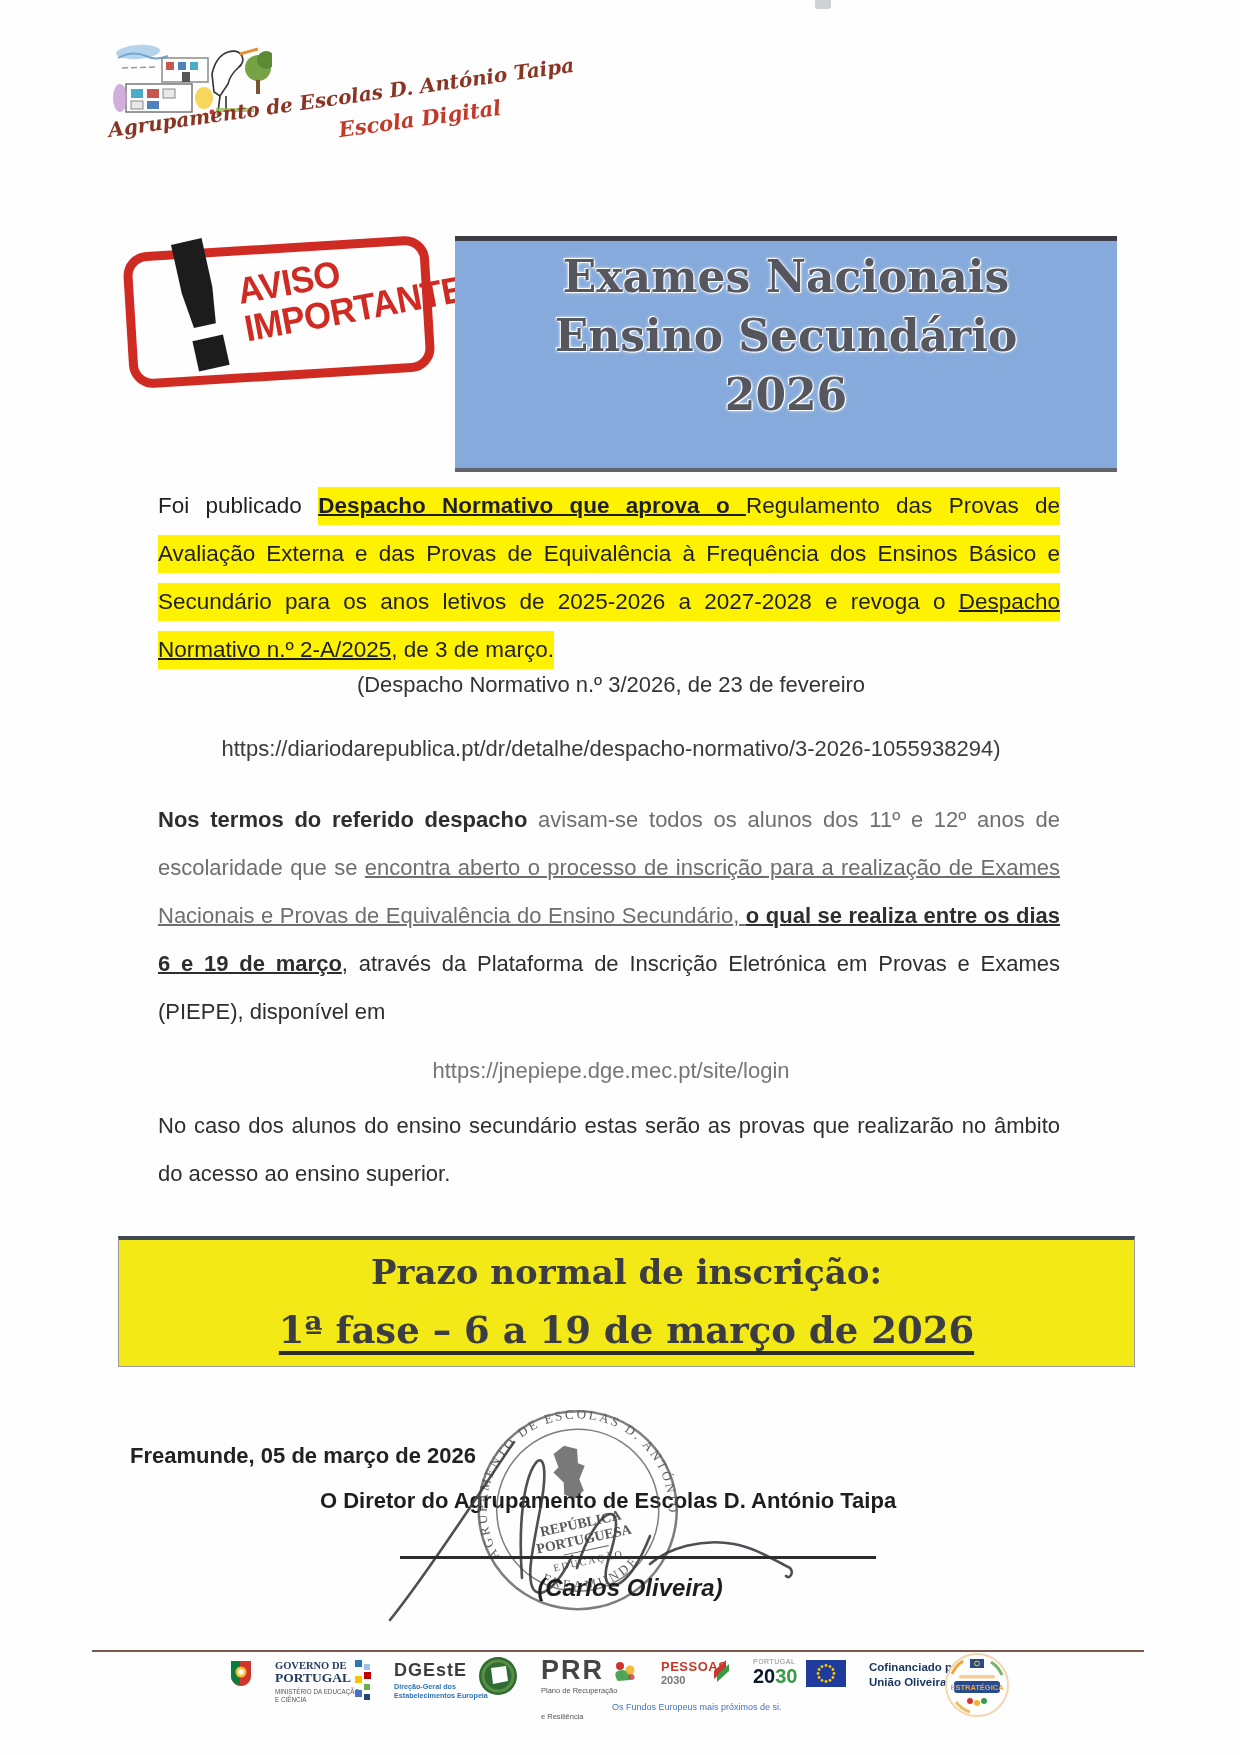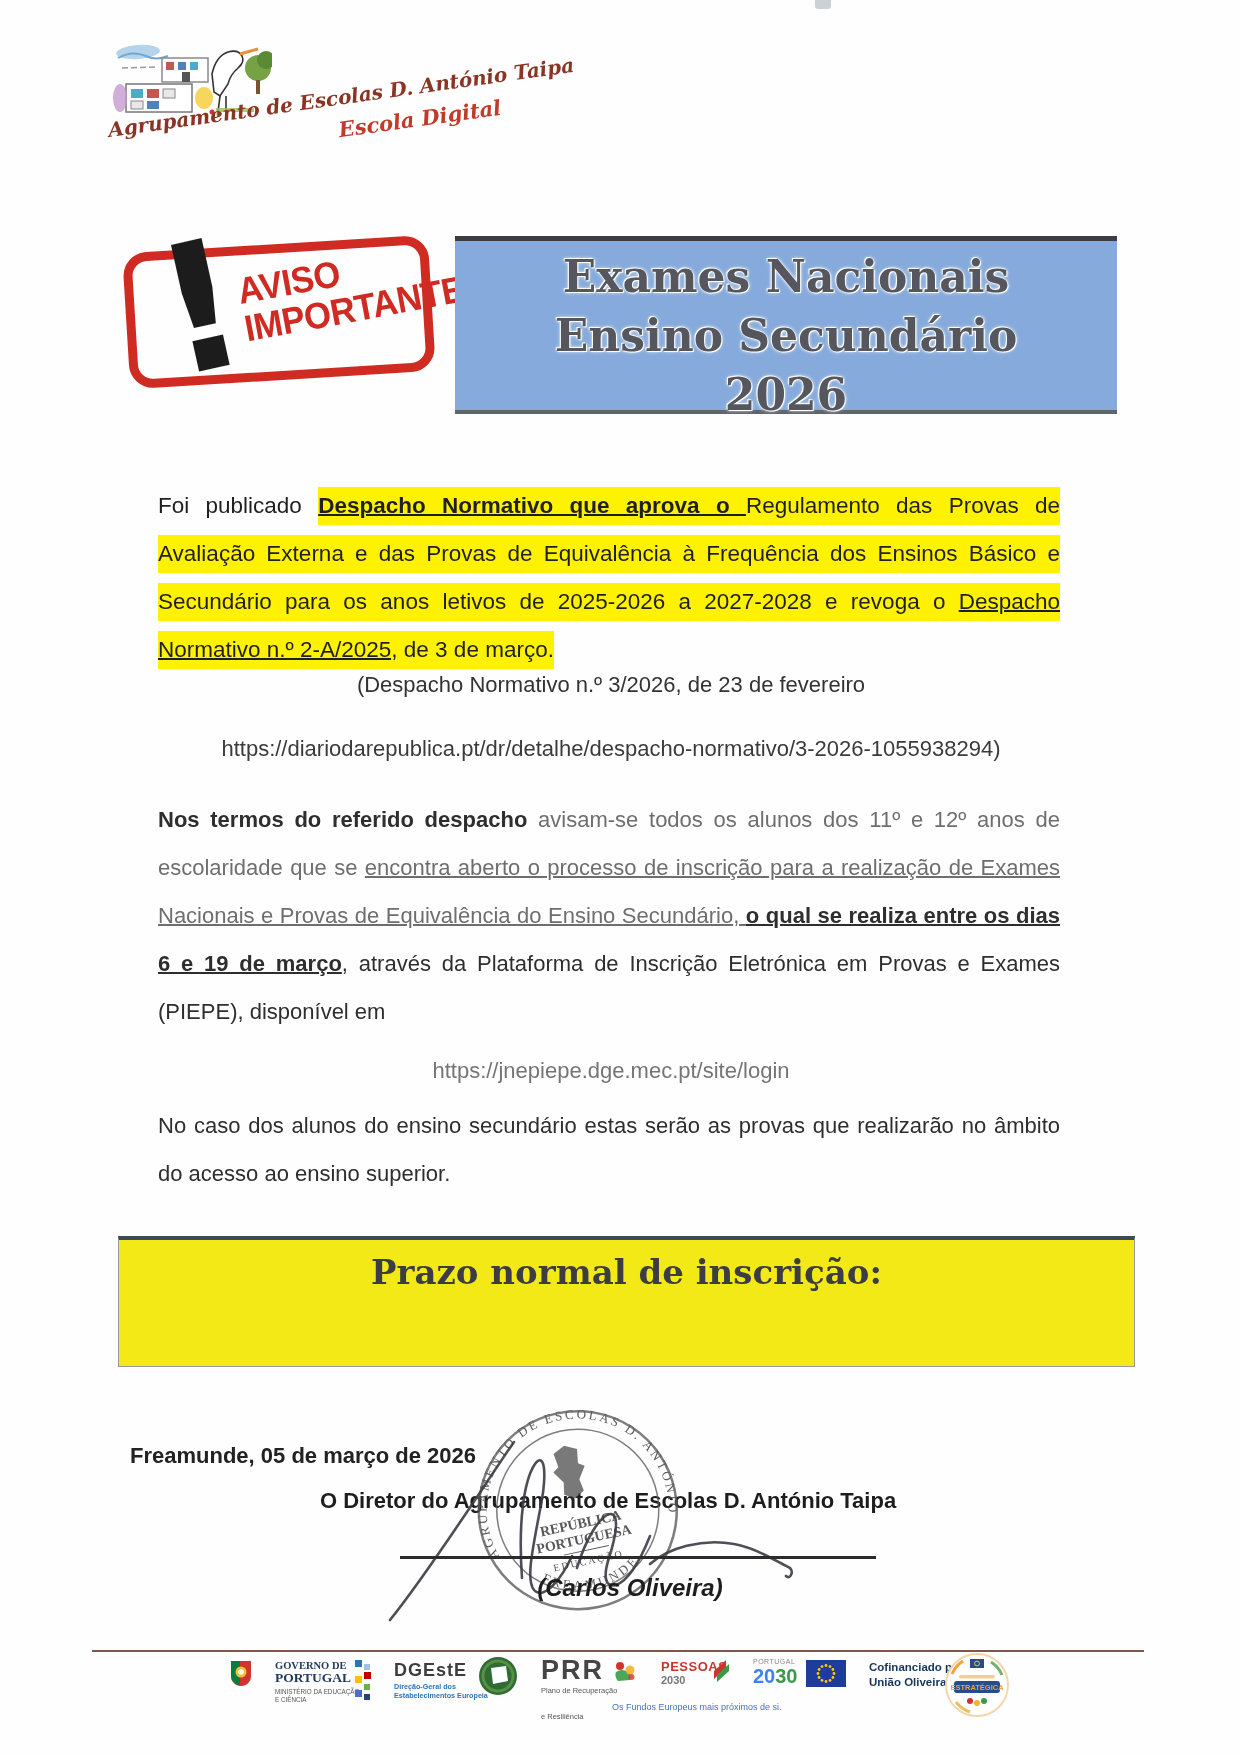--- a/index.html
+++ b/index.html
@@ -26,7 +26,7 @@
               color:#cf2b22;font-weight:bold;font-size:37px;line-height:38px;letter-spacing:-.5px}
 
   
-  .banner{left:455px;top:236px;width:662px;height:178px;background:#85aadb;text-align:center;
+  .banner{left:455px;top:236px;width:662px;height:236px;background:#85aadb;text-align:center;
           border-top:5px solid #3c3c44;border-bottom:4px solid #62636b;padding-top:6px}
   .banner div{font-family:"DejaVu Serif",serif;font-weight:700;font-size:44px;line-height:59px;color:#55565e;
           text-shadow:0 0 2px #fff,0 0 4px #fff,1px 1px 0 #fff,-1px -1px 0 #fff}

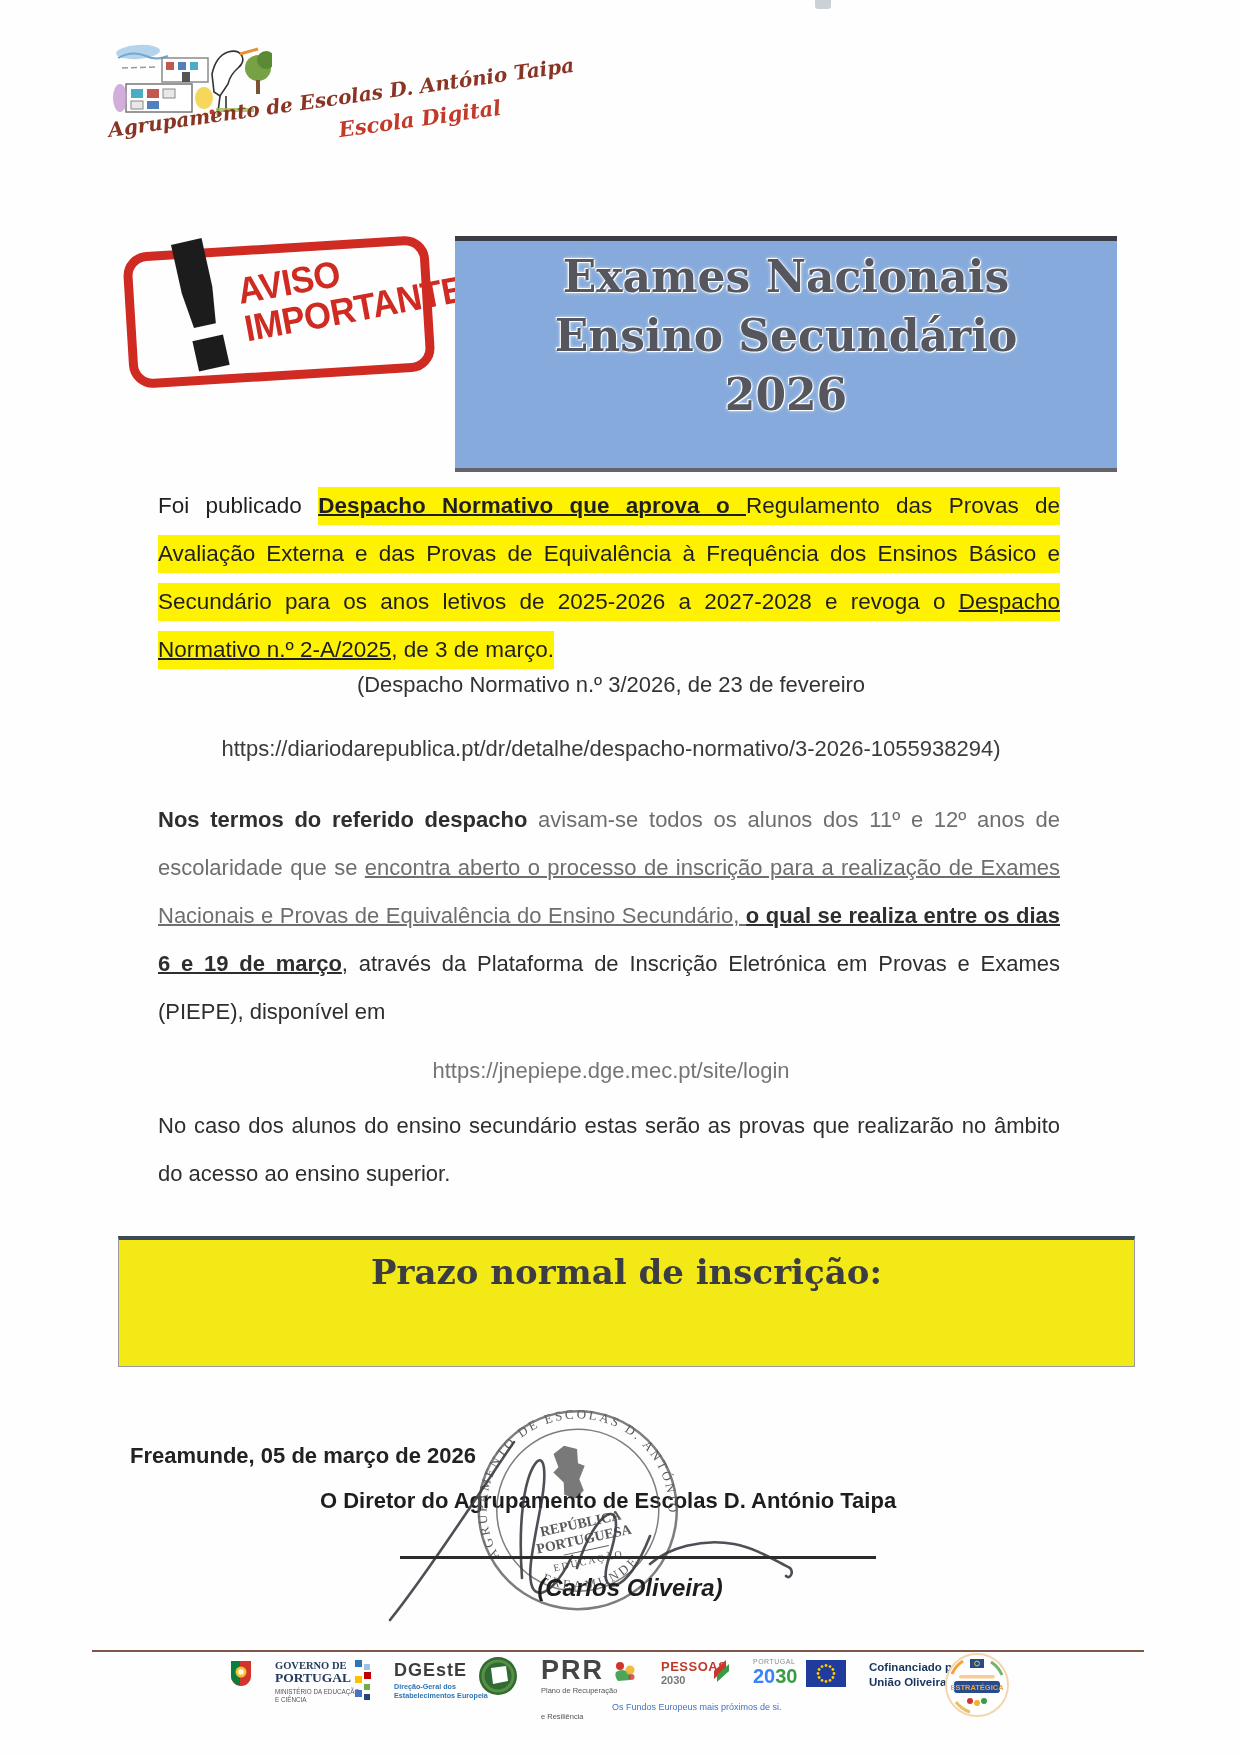--- a/index.html
+++ b/index.html
@@ -153,6 +153,7 @@
 
   <div class="abs deadline">
     <div class="d1">Prazo normal de inscrição:</div>
+    <div class="d2"><span>1ª fase – 6 a 19 de março de 2026</span></div>
   </div>
 
   <div class="abs placedate">Freamunde, 05 de março de 2026</div>

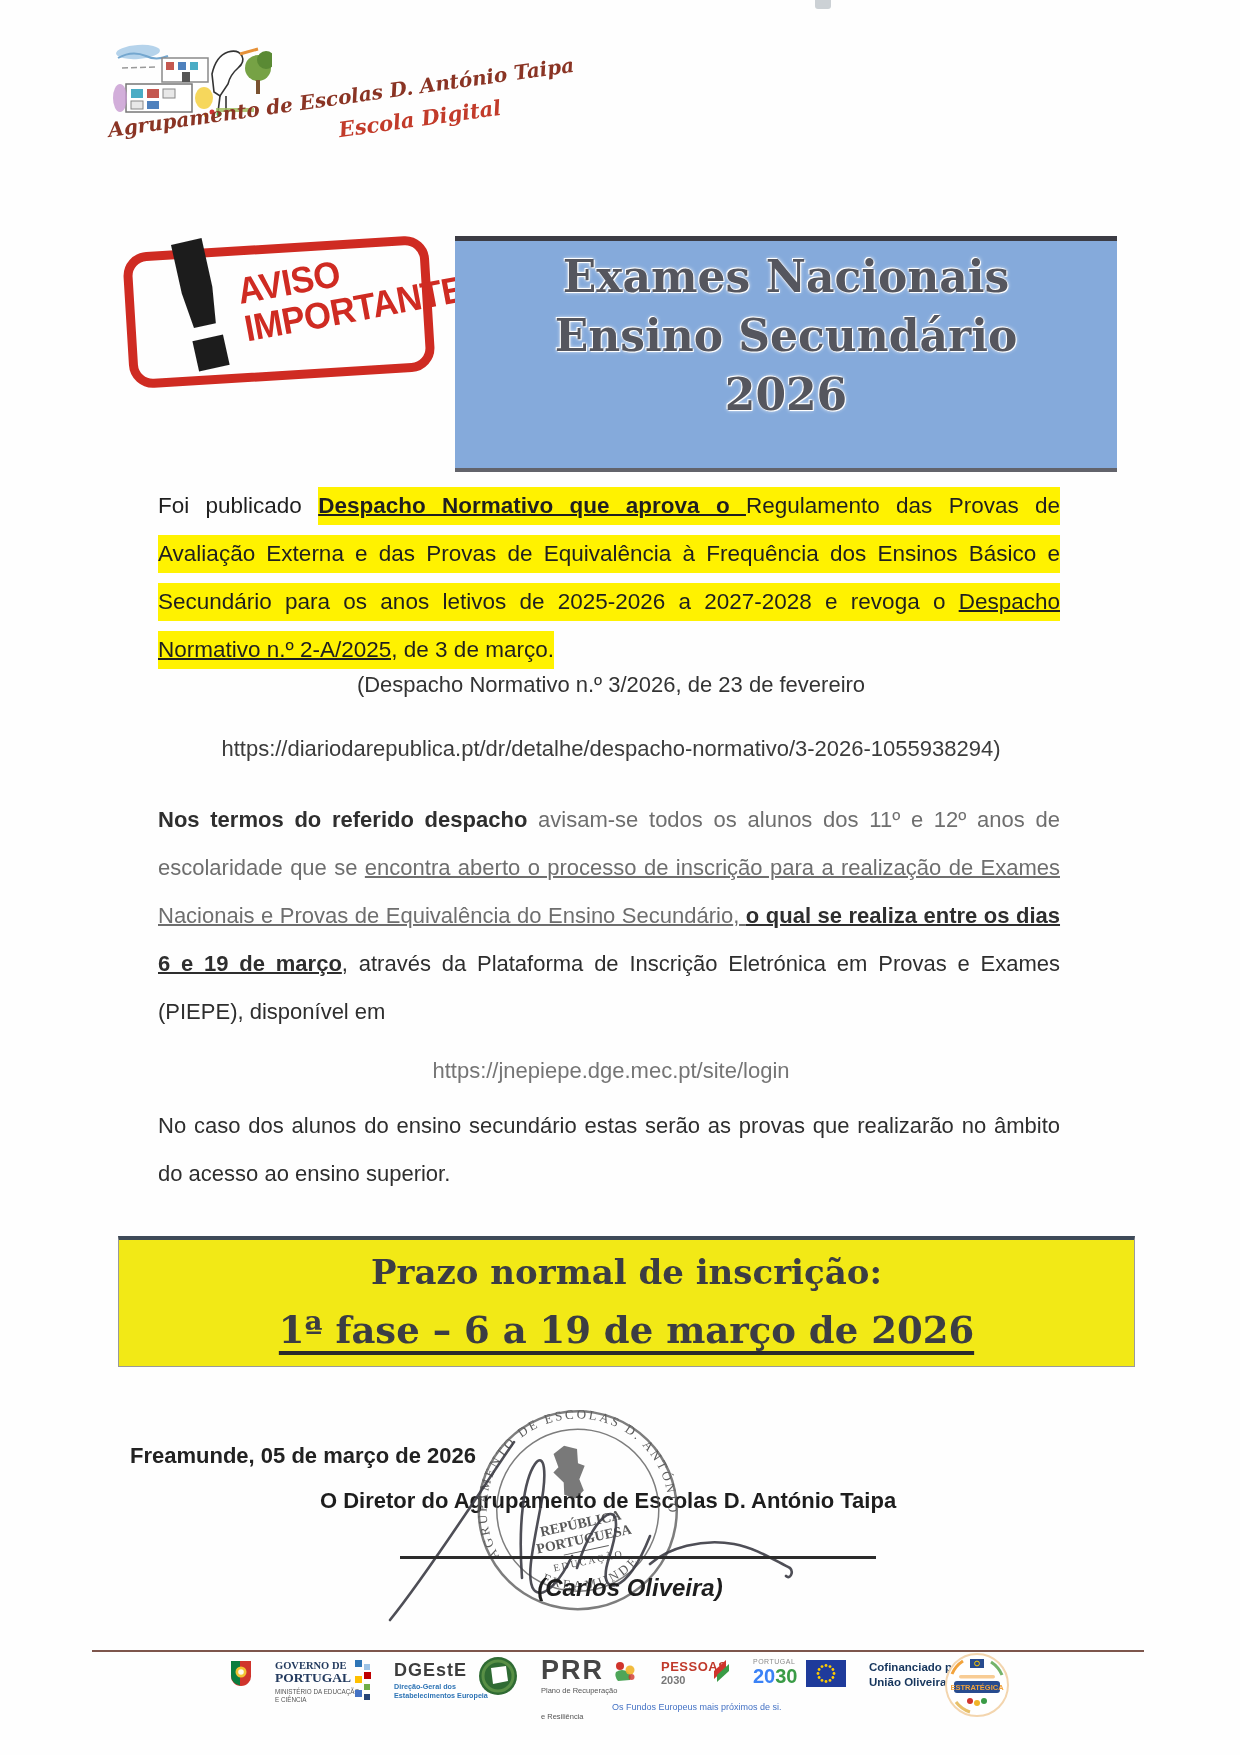--- a/index.html
+++ b/index.html
@@ -80,7 +80,7 @@
   .pt2030{left:712px;top:1658px}
   .pt2030 .lb{font-size:7px;color:#8a8a8a;letter-spacing:.5px;line-height:8px}
   .pt2030 .yy{font-size:20px;font-weight:bold;line-height:21px}
-  .pt2030 .r{color:#3b82f6}.pt2030 .g{color:#3a9b46}
+  .pt2030 .r{color:#0f172a}.pt2030 .g{color:#3a9b46}
   .eu{left:806px}
   .eu .tx{font-size:11.5px;font-weight:bold;color:#17365d;line-height:13.5px;padding-top:1px}
   .badge{left:944px;top:1652px}

